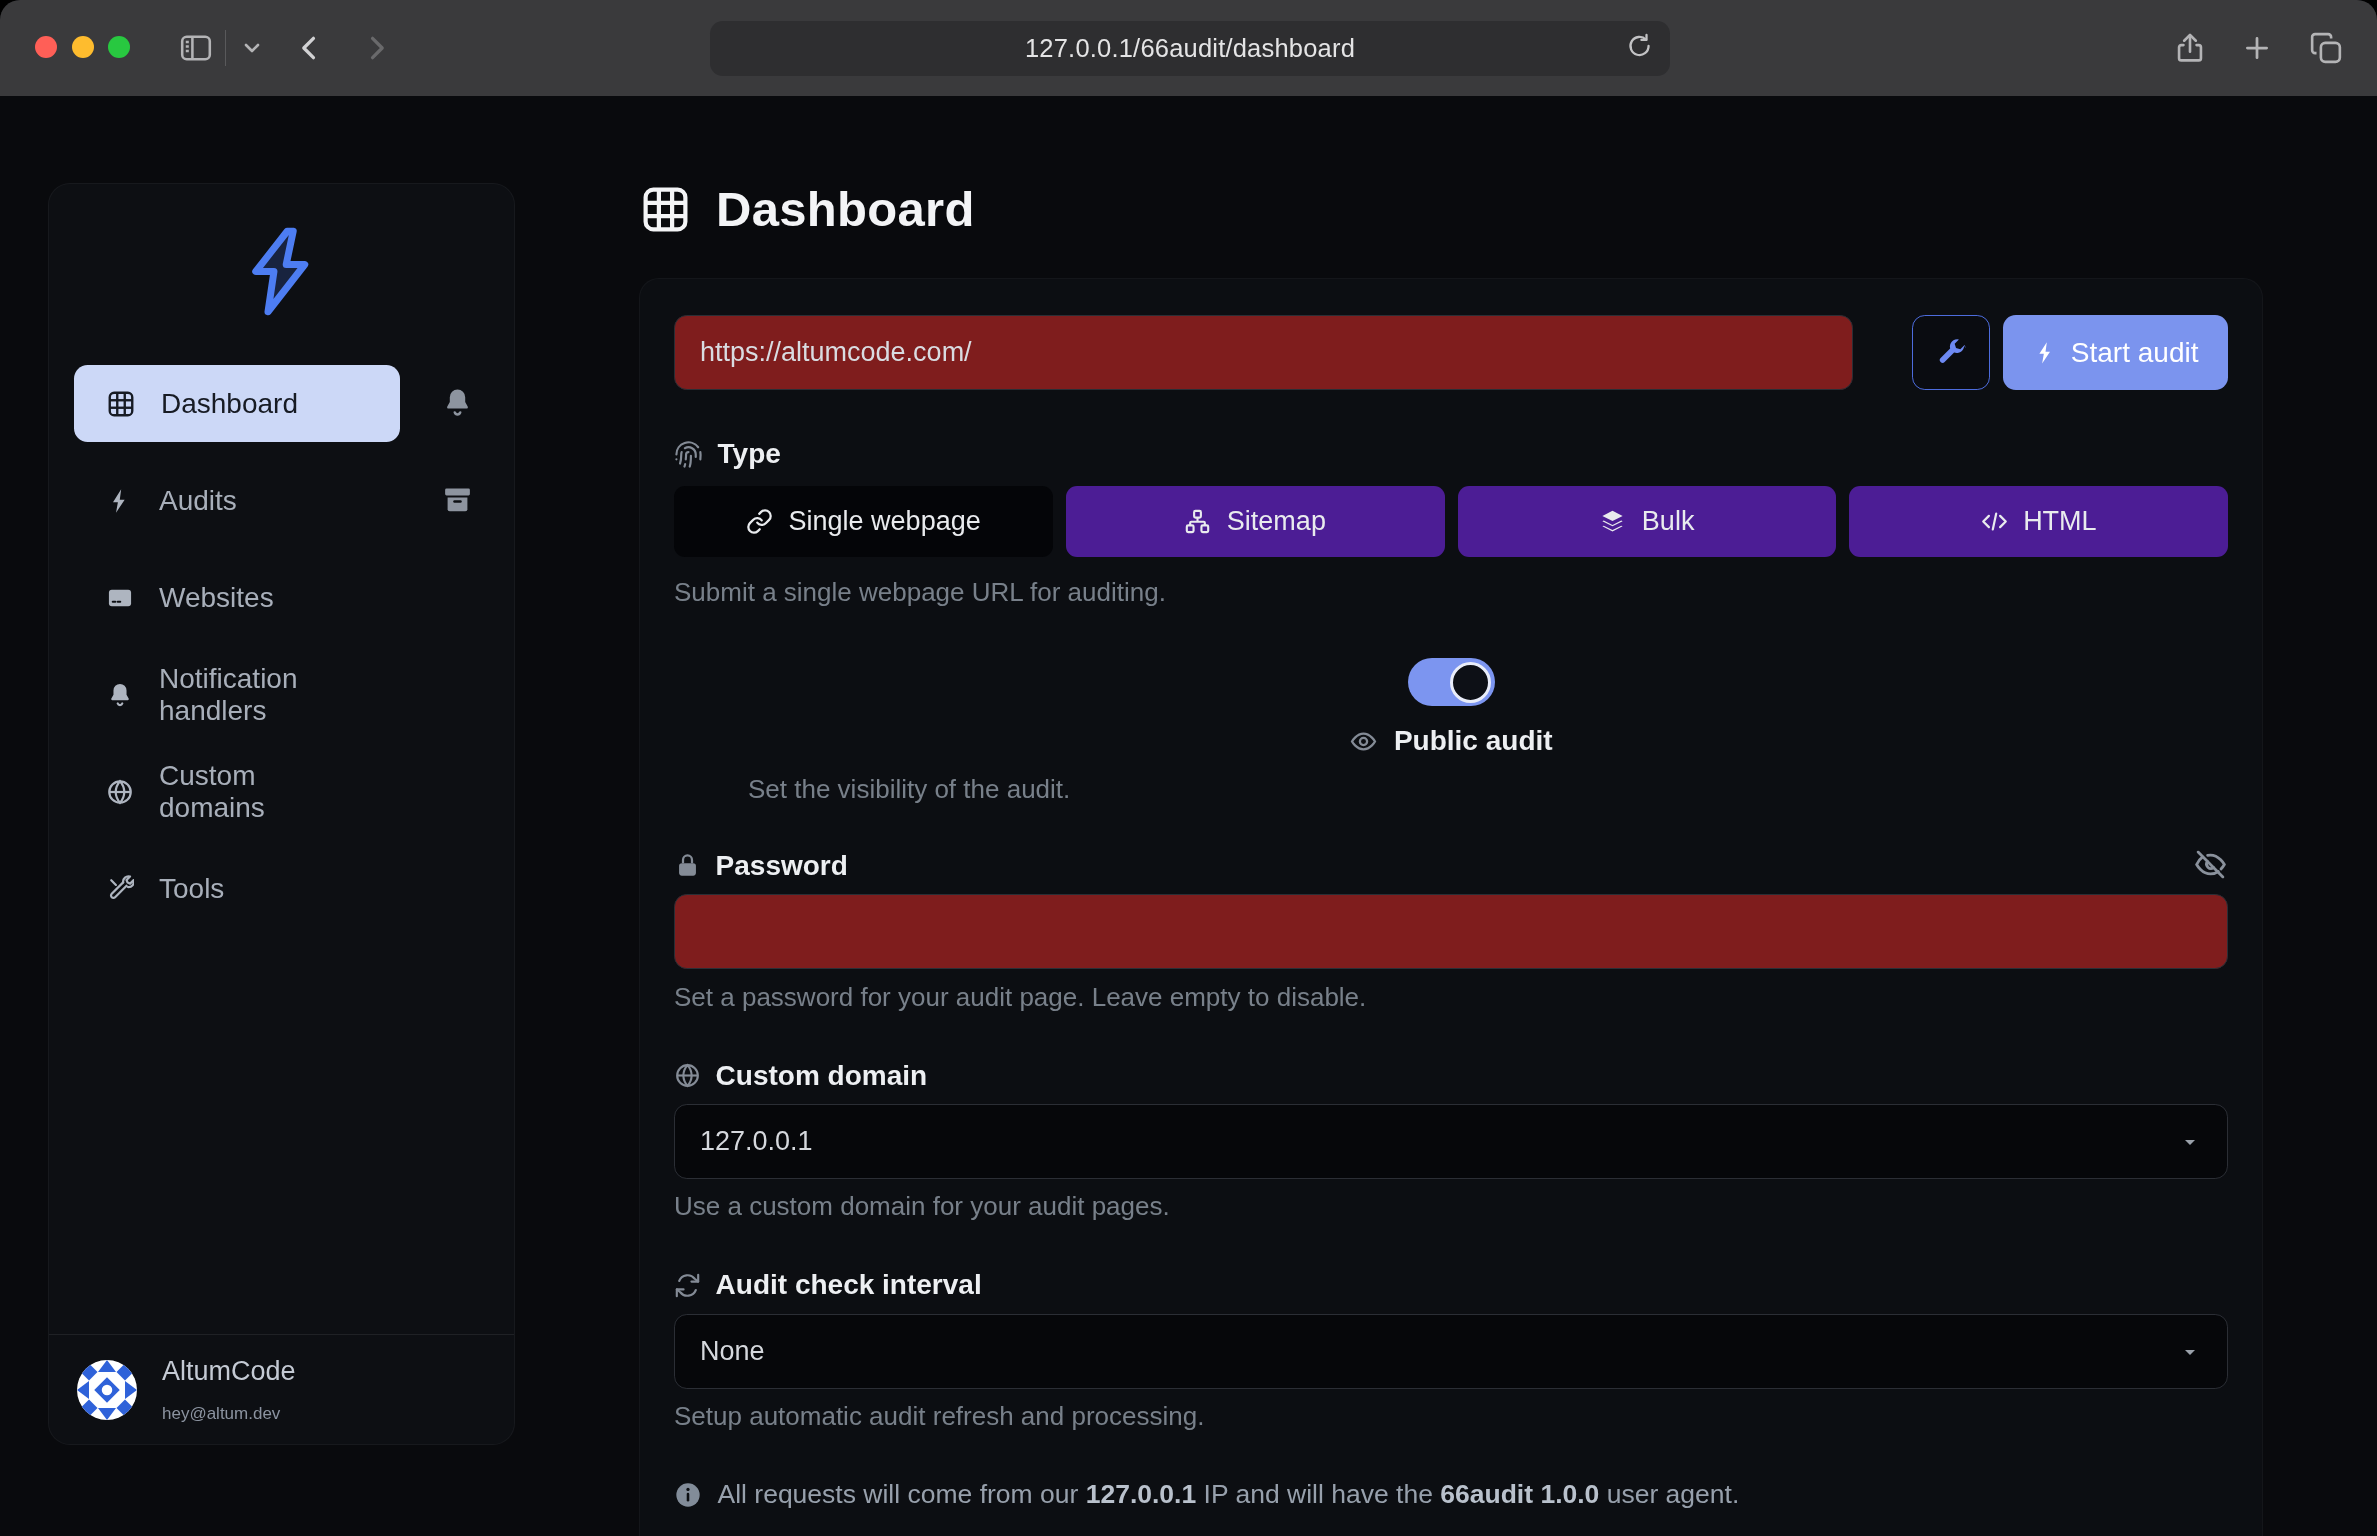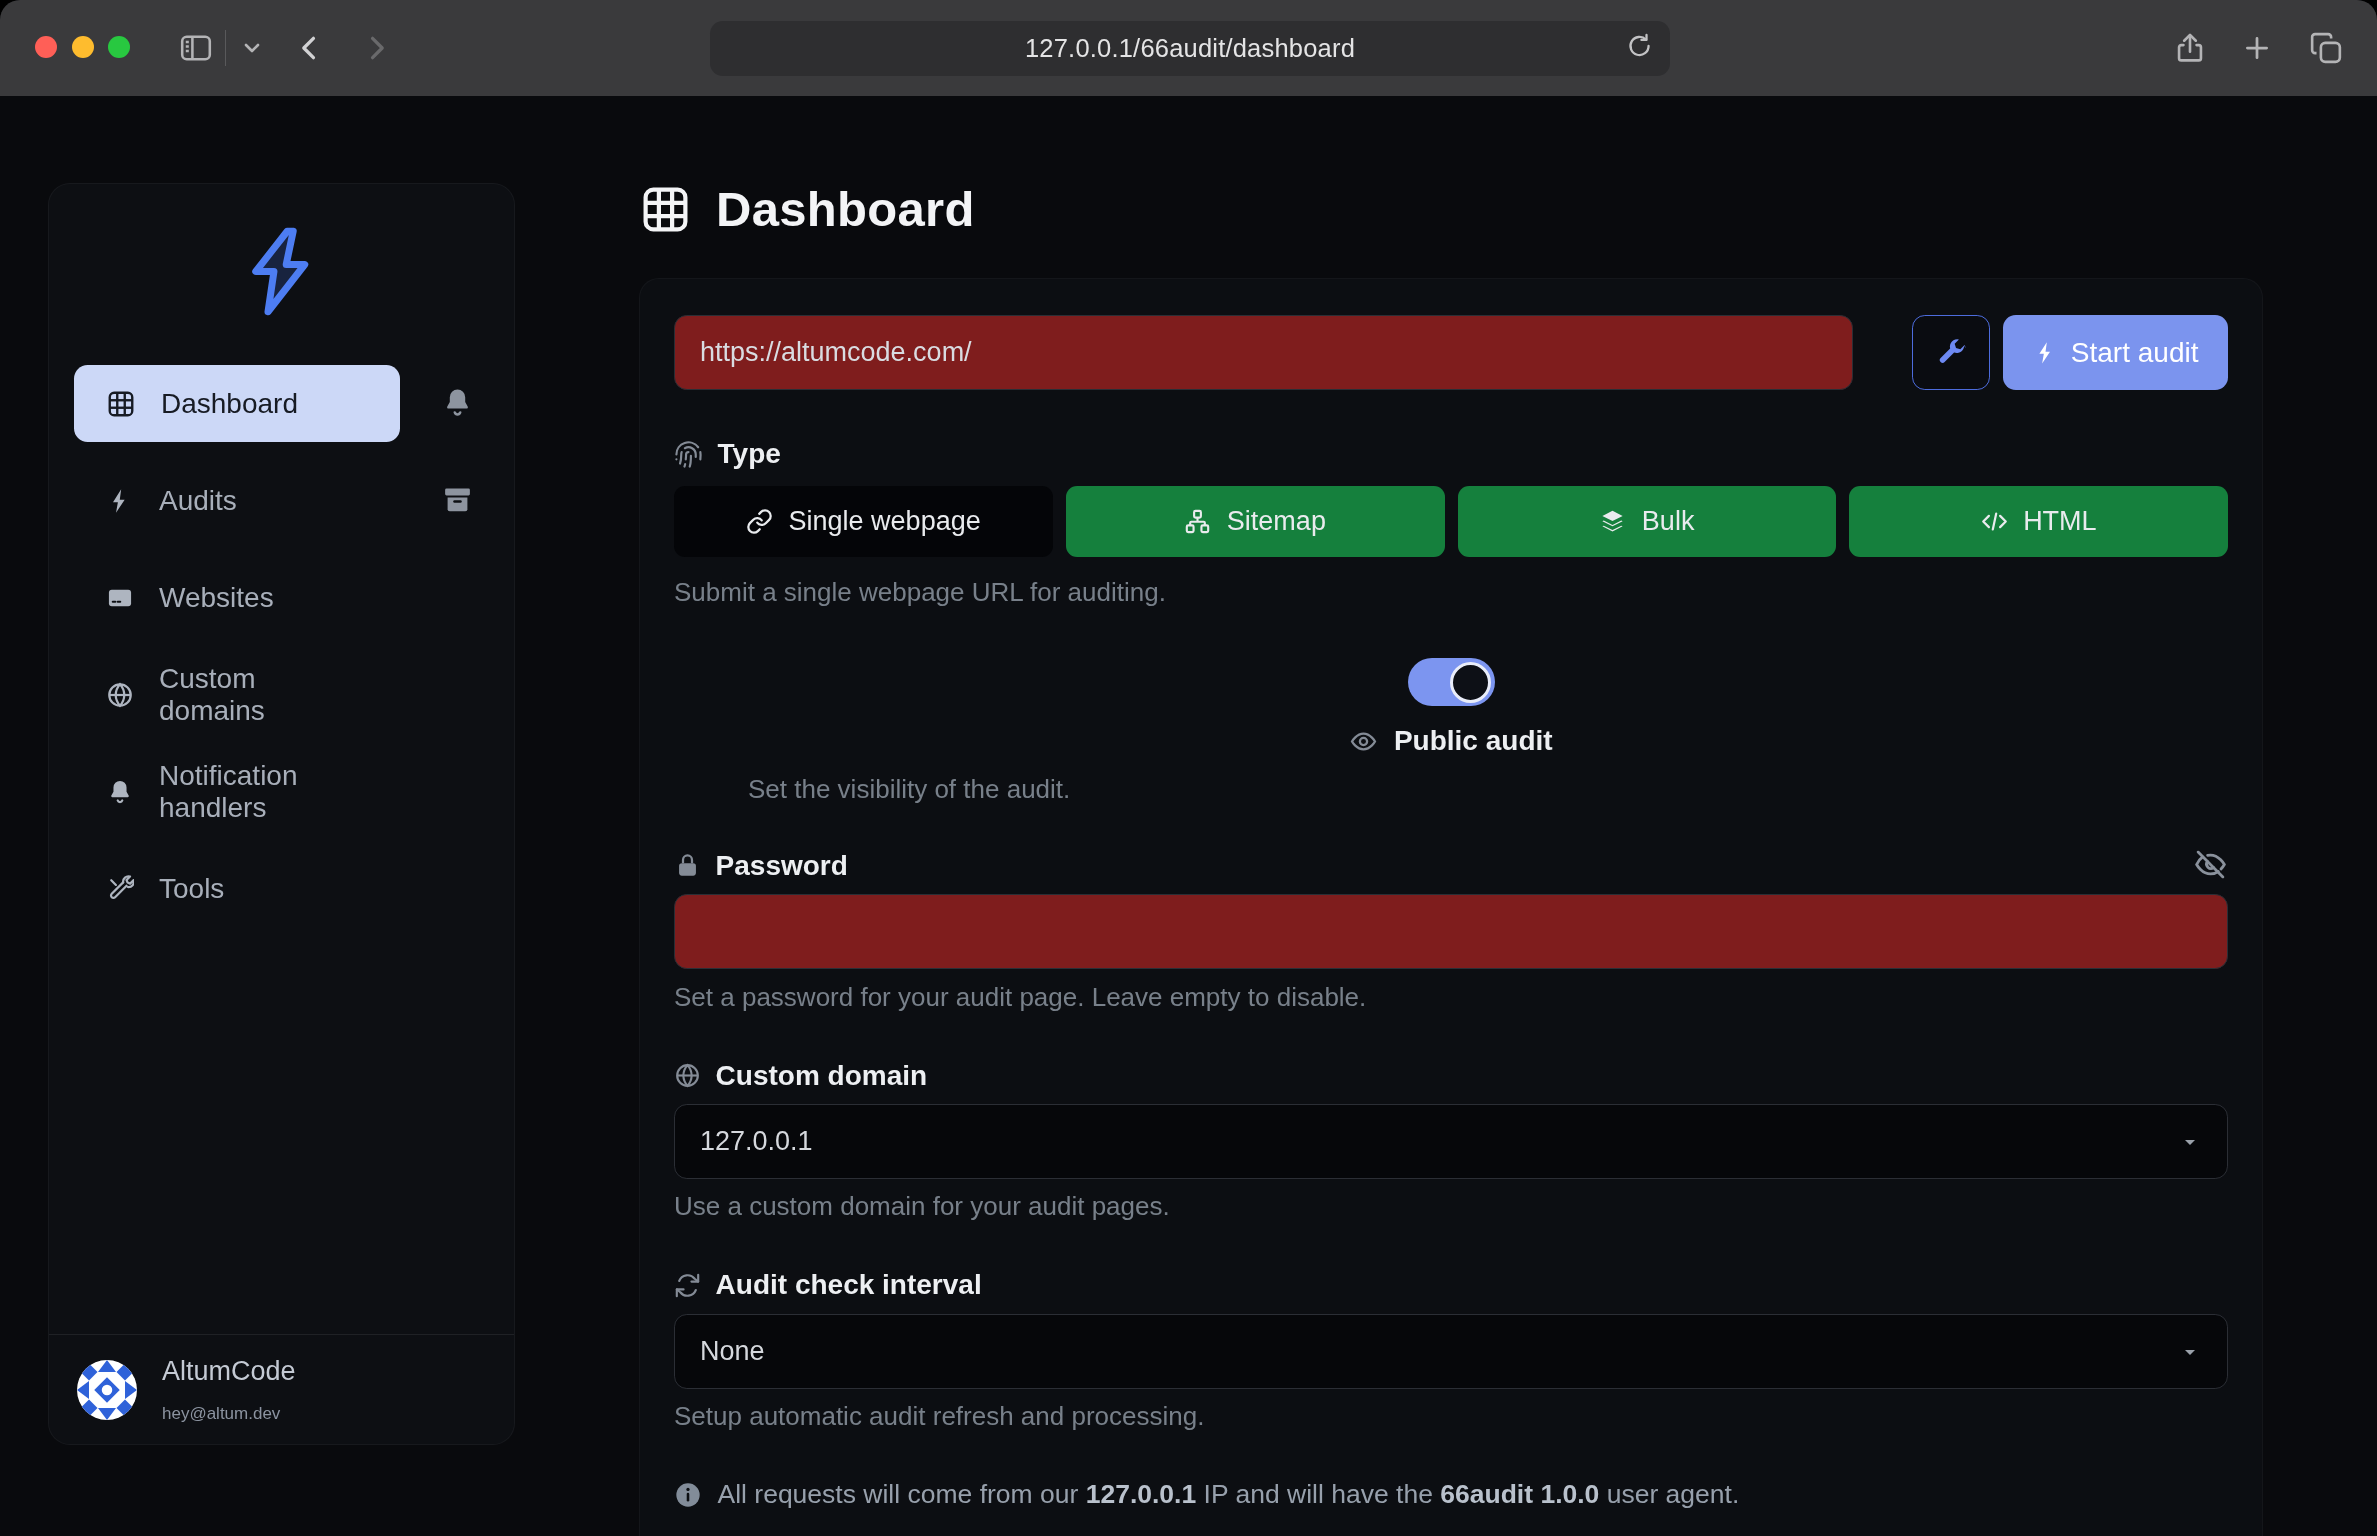--- a/index.html
+++ b/index.html
@@ -61,7 +61,7 @@
   .helper { font-size:26px; color:#78808a; }
 
   .type-grid { margin-top:16.4px; display:grid; grid-template-columns:1fr 1fr 1fr 1fr; column-gap:55px; row-gap:14.6px;gap:13px; }
-  .type-btn { height:71px; border-radius:11px; background:#15803d; display:flex; align-items:center;
+  .type-btn { height:71px; border-radius:11px; background:#4c1d95; display:flex; align-items:center;
     justify-content:center; gap:15.5px; color:#e9ebee; font-size:27px; font-weight:500; cursor:pointer;
     border:none; font-family:inherit; }
   .type-btn.active { background:#040508; }

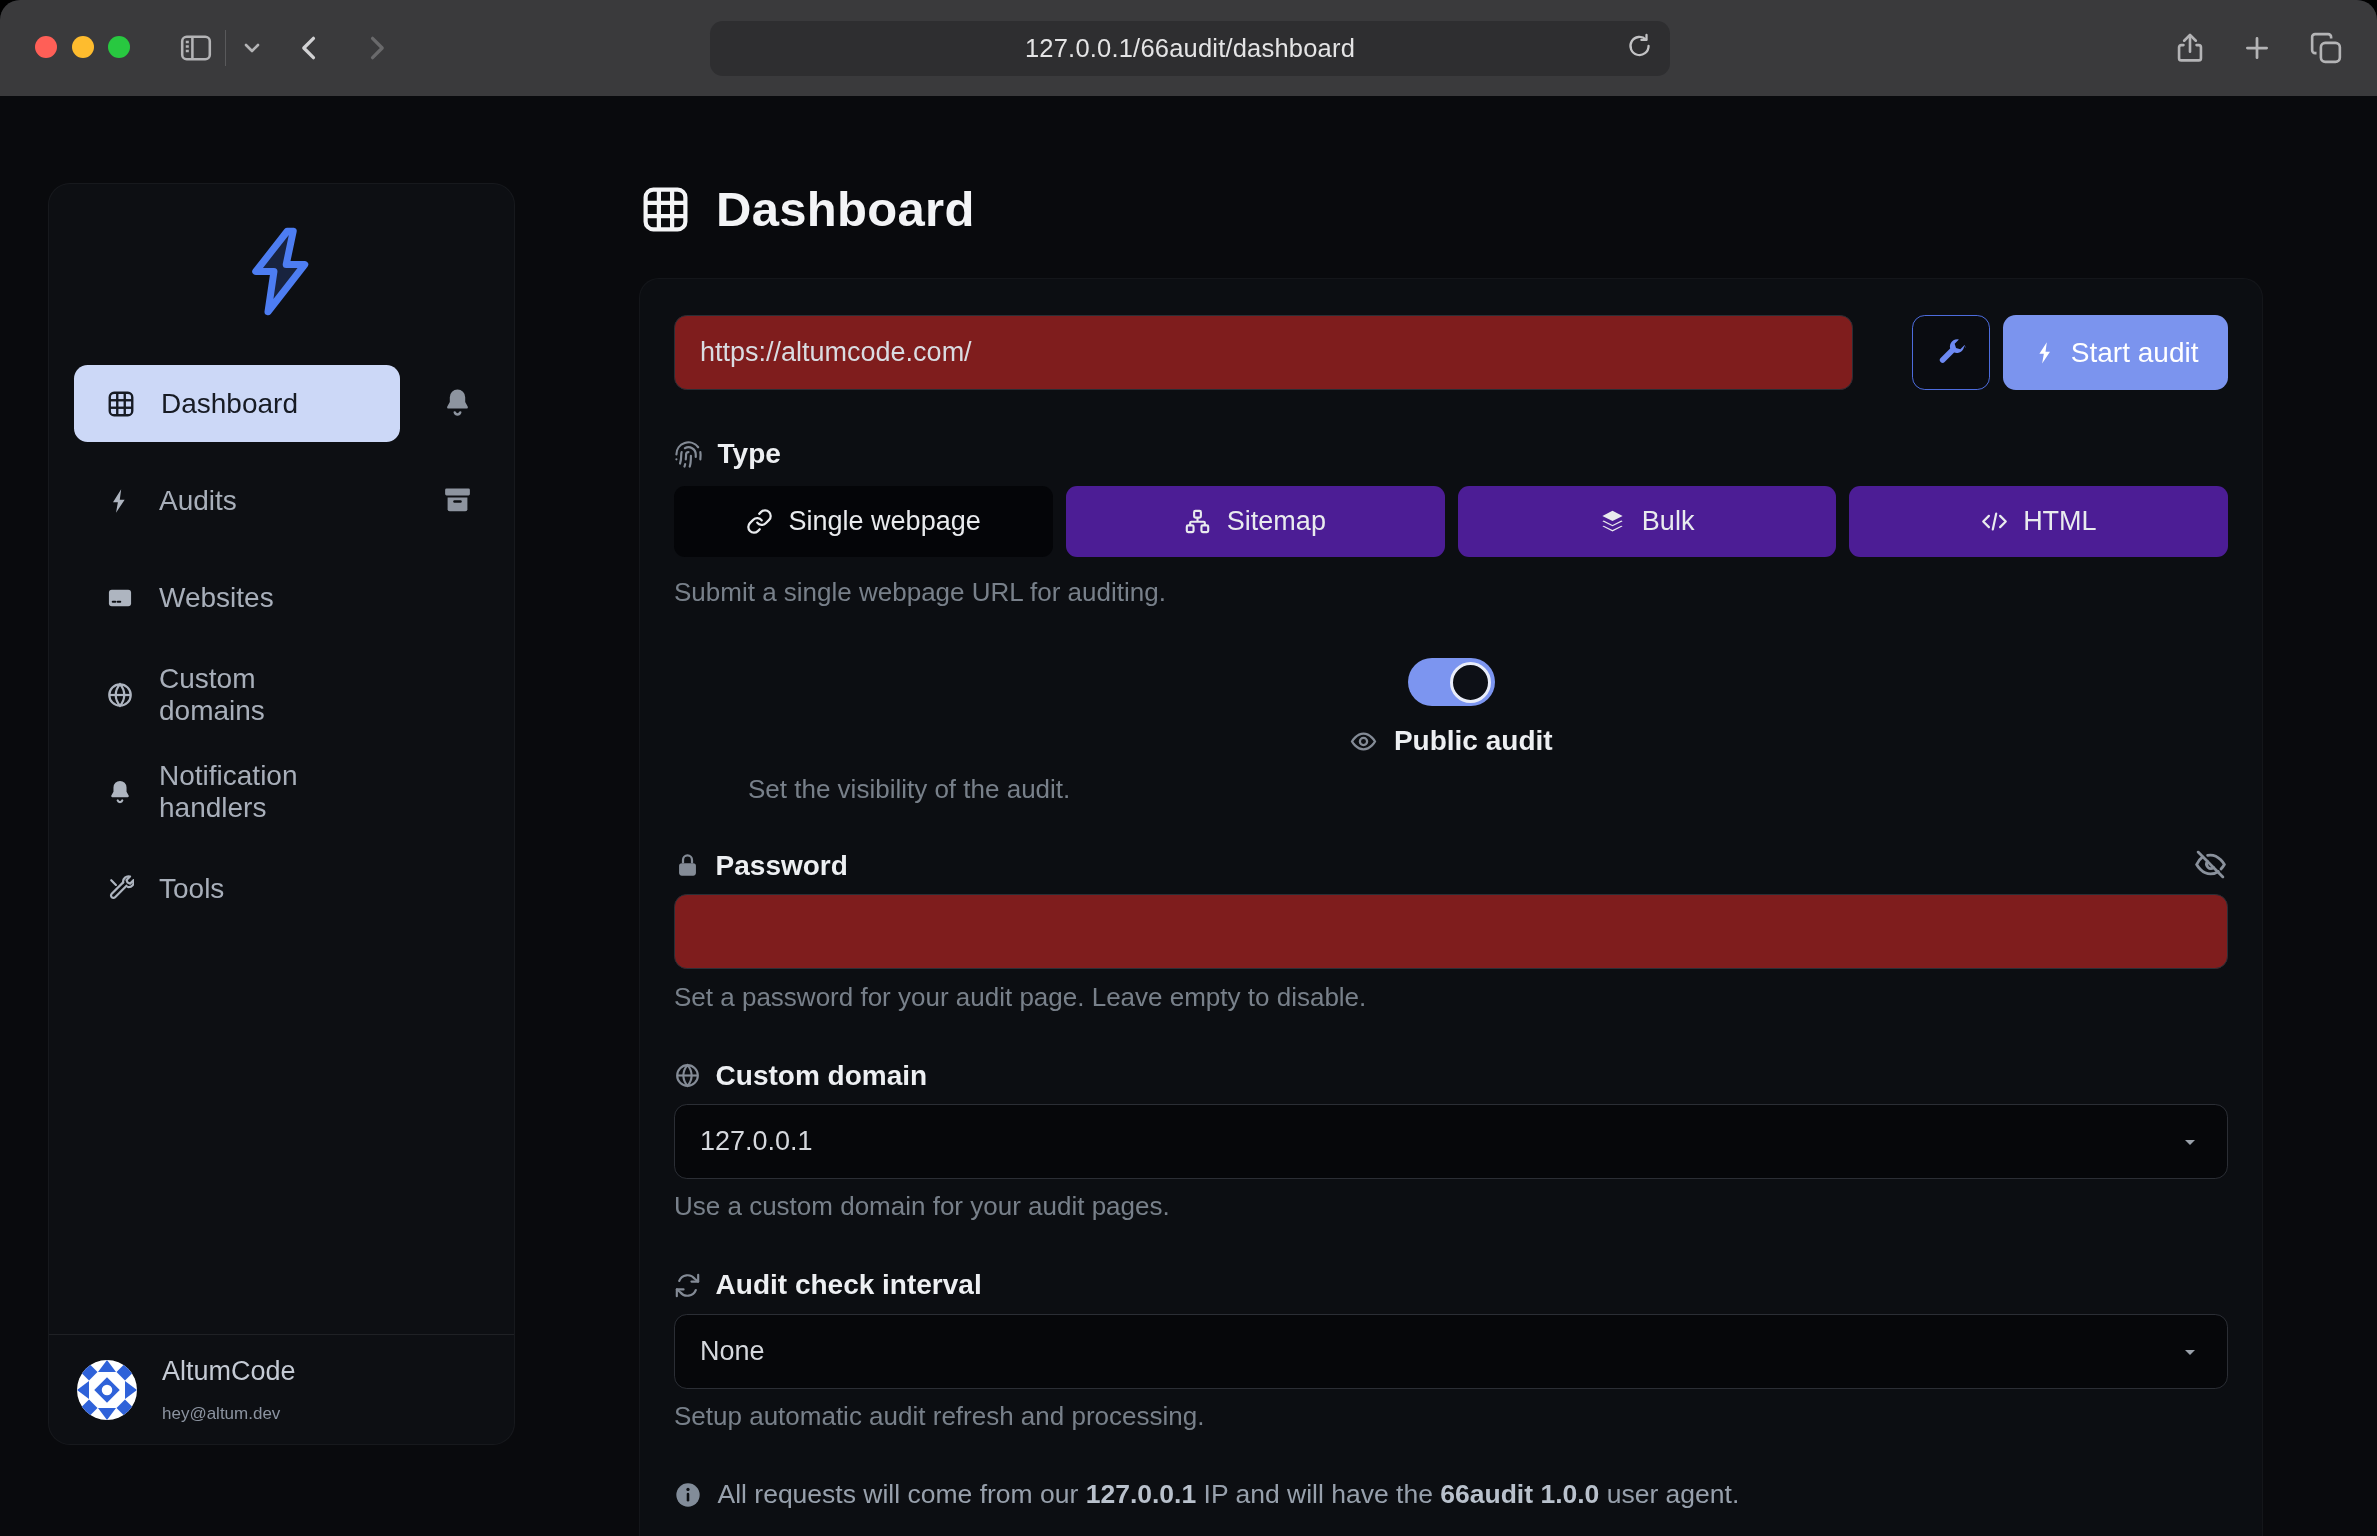--- a/index.html
+++ b/index.html
@@ -209,22 +209,22 @@
 
         <div class="nav-row">
           <div class="nav-item">
+            <svg width="28" height="28" viewBox="0 0 24 24">
+                <path d="M12 2.5a5.6 5.6 0 0 0-5.6 5.6v3.6L4.6 14.9a1 1 0 0 0 .85 1.55h13.1a1 1 0 0 0 .85-1.55l-1.8-3.2V8.1A5.6 5.6 0 0 0 12 2.5z" fill="currentColor"></path>
+                <path d="M10 19.2a2.1 2.1 0 0 0 4 0" fill="none" stroke="currentColor" stroke-width="1.8" stroke-linecap="round"></path>
+              </svg>
+            <span>Notification handlers</span>
+          </div>
+        </div>
+
+        <div class="nav-row">
+          <div class="nav-item">
             <svg width="28" height="28" viewBox="0 0 24 24" fill="none" stroke="currentColor" stroke-width="1.9">
                 <circle cx="12" cy="12" r="9.2"></circle>
                 <path d="M2.8 12h18.4"></path>
                 <path d="M12 2.8a14.5 14.5 0 0 1 3.7 9.2 14.5 14.5 0 0 1-3.7 9.2 14.5 14.5 0 0 1-3.7-9.2A14.5 14.5 0 0 1 12 2.8z"></path>
               </svg>
             <span>Custom domains</span>
-          </div>
-        </div>
-
-        <div class="nav-row">
-          <div class="nav-item">
-            <svg width="28" height="28" viewBox="0 0 24 24">
-                <path d="M12 2.5a5.6 5.6 0 0 0-5.6 5.6v3.6L4.6 14.9a1 1 0 0 0 .85 1.55h13.1a1 1 0 0 0 .85-1.55l-1.8-3.2V8.1A5.6 5.6 0 0 0 12 2.5z" fill="currentColor"></path>
-                <path d="M10 19.2a2.1 2.1 0 0 0 4 0" fill="none" stroke="currentColor" stroke-width="1.8" stroke-linecap="round"></path>
-              </svg>
-            <span>Notification handlers</span>
           </div>
         </div>
 

